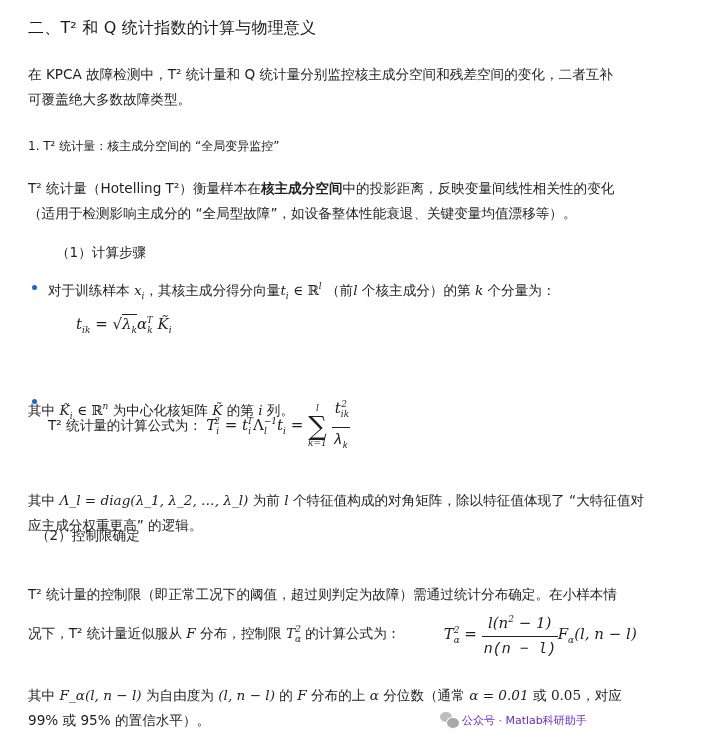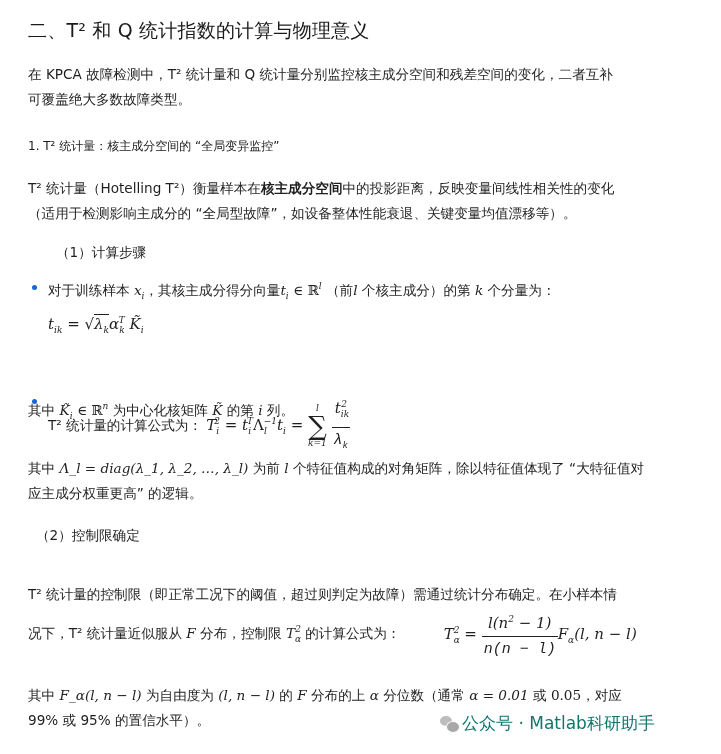--- a/index.html
+++ b/index.html
@@ -10,7 +10,7 @@
   }
   .page { position: absolute; left: 0; top: 0; width: 721px; height: 754px; }
   .blk { position: absolute; left: 28px; margin: 0; }
-  h2.title { top: 18px; font-size: 19px; font-weight: normal; letter-spacing: 0.2px; color: #1a1a1a; }
+  h2.title { top: 18px; font-size: 16px; font-weight: normal; letter-spacing: 0.2px; color: #1a1a1a; }
   p.txt { font-size: 13.6px; line-height: 25px; width: 670px; }
   h3.sub { font-size: 12px; font-weight: normal; color: #1a1a1a; }
   .step { font-size: 13.6px; left: 36px; }

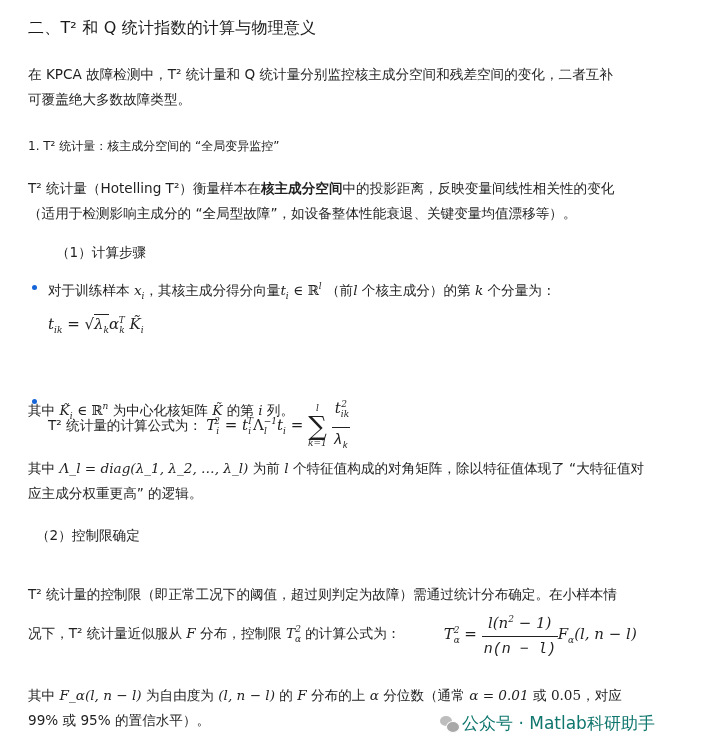--- a/index.html
+++ b/index.html
@@ -58,7 +58,7 @@
     <span>（前</span><span class="math">l</span><span> 个核主成分）的第</span>
     <span class="math">k</span><span> 个分量为：</span>
     <br>
-    <span class="math" style="font-size:15px;">t<sub>ik</sub> = <span class="mroman">√</span><span style="border-top:1px solid #222;">λ<sub>k</sub></span>α<sub>k</sub><sup style="margin-left:-6px;">T</sup> K̃<sub>i</sub></span>
+    <span class="math" style="font-size:15px;margin-left:28px;">t<sub>ik</sub> = <span class="mroman">√</span><span style="border-top:1px solid #222;">λ<sub>k</sub></span>α<sub>k</sub><sup style="margin-left:-6px;">T</sup> K̃<sub>i</sub></span>
   </p>
 
   <p class="blk txt" style="top:358px;margin-top:36px;">

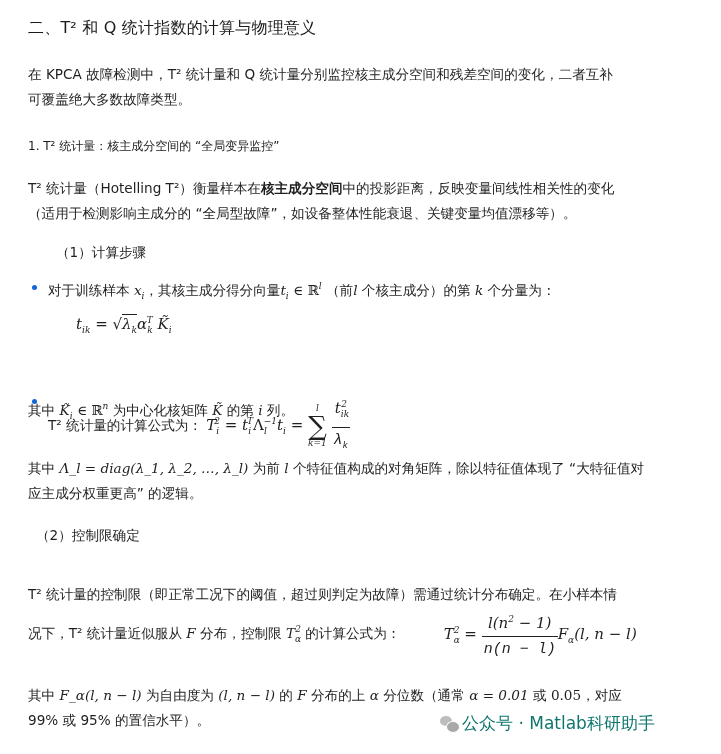--- a/index.html
+++ b/index.html
@@ -77,7 +77,7 @@
     </span>
   </p>
 
-  <p class="blk txt" style="top:456px;">
+  <p class="blk txt" style="top:488px;">
     <span>其中</span>
     <span class="math">Λ_l = diag(λ_1, λ_2, …, λ_l)</span><span> 为前</span>
     <span class="math">l</span><span> 个特征值构成的对角矩阵，除以特征值体现了 “大特征值对</span><br>

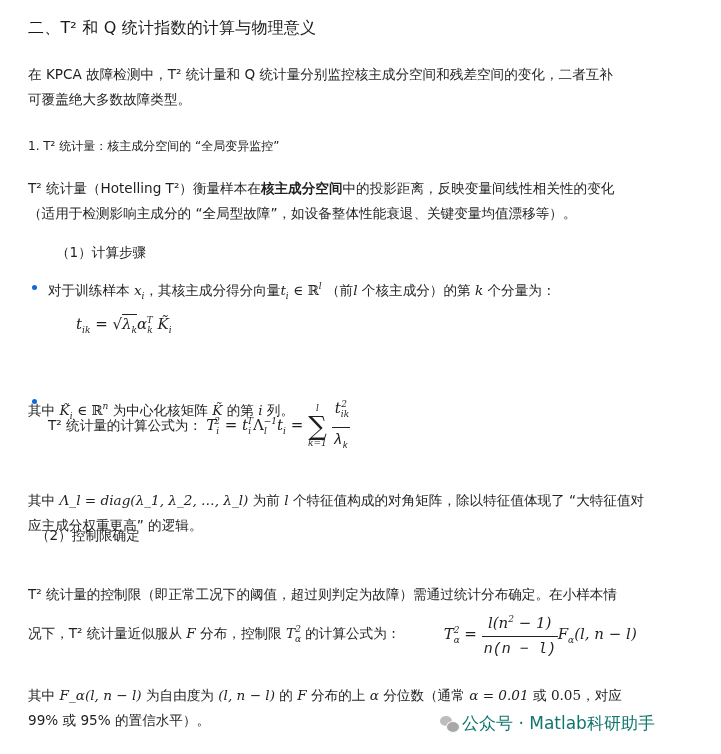--- a/index.html
+++ b/index.html
@@ -24,7 +24,7 @@
   .sum { display: inline-block; vertical-align: middle; text-align: center; line-height: 1; }
   .sum .lim { display: block; font-size: 9px; }
   .sum .sig { display: block; font-size: 26px; font-style: normal; }
-  .wm { position: absolute; left: 440px; top: 712px; font-size: 17px; color: #0f766e; display: flex; align-items: center; gap: 4px; }
+  .wm { position: absolute; left: 440px; top: 712px; font-size: 11px; color: #6d28d9; display: flex; align-items: center; gap: 4px; }
   .wm-icon { width: 18px; height: 16px; position: relative; }
   .wm-icon .b1 { position: absolute; left: 0; top: 0; width: 12px; height: 10px; border-radius: 50%; background: #bdbdbd; }
   .wm-icon .b2 { position: absolute; left: 6px; top: 5px; width: 12px; height: 10px; border-radius: 50%; background: #a8a8a8; border: 1px solid #fff; }

